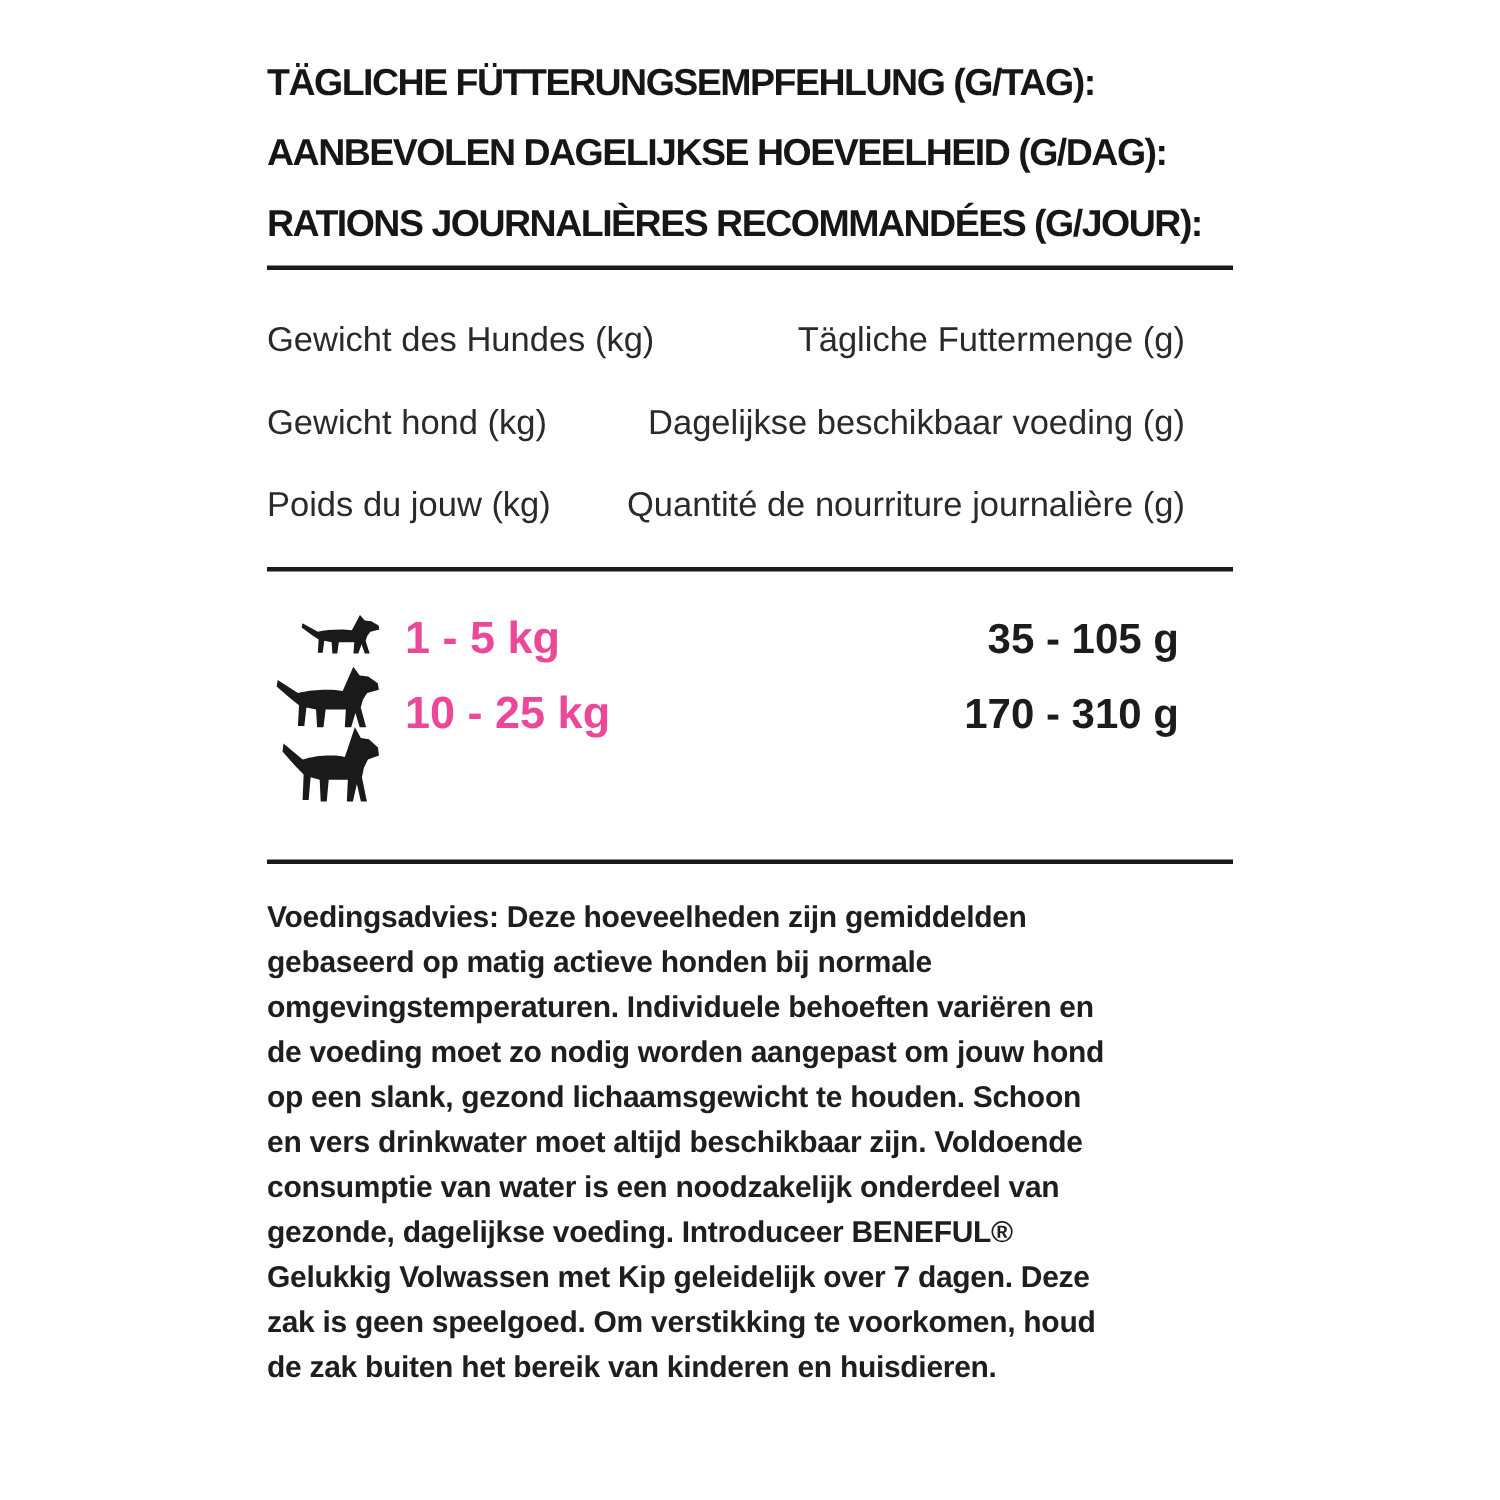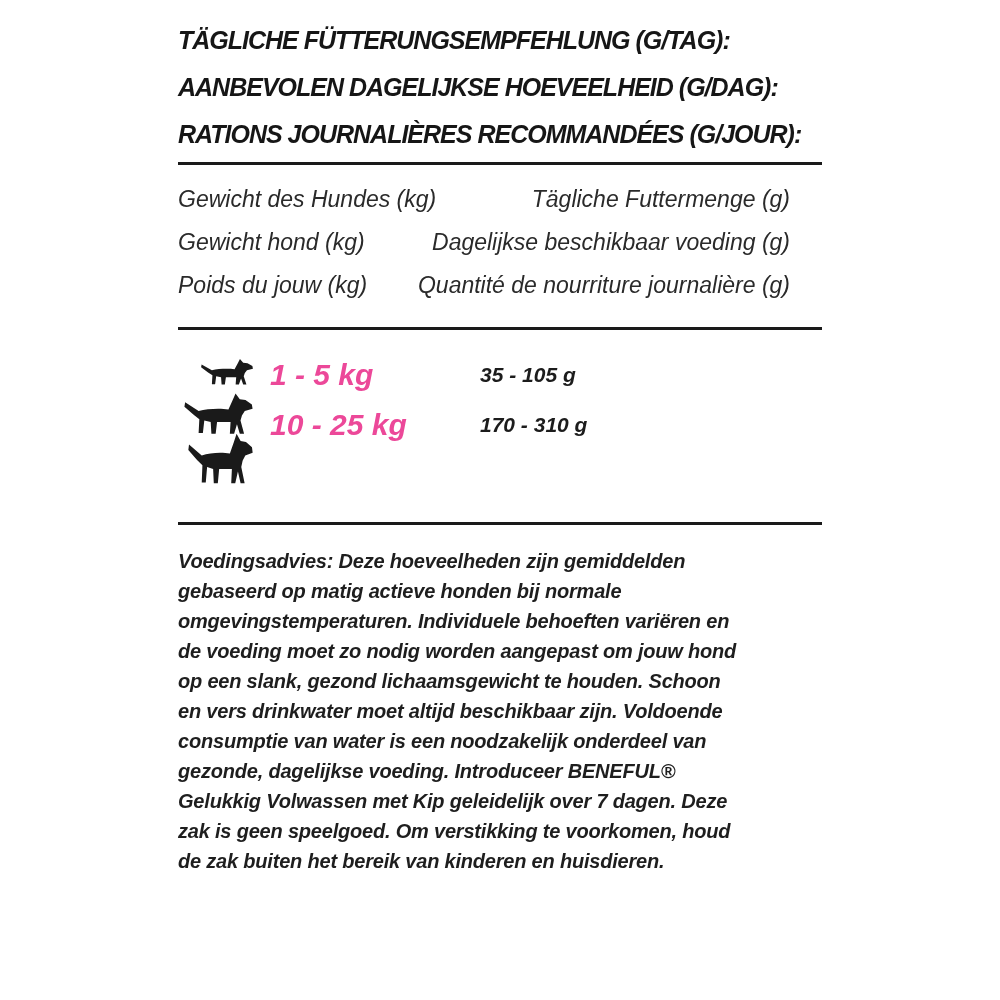--- a/index.html
+++ b/index.html
@@ -13,8 +13,7 @@
   .sheet {
     width: 644px;
     margin-left: 178px;
-    padding-top: 17px;
-    font-style: italic;
+    padding-top: 32px;
   }
 
   

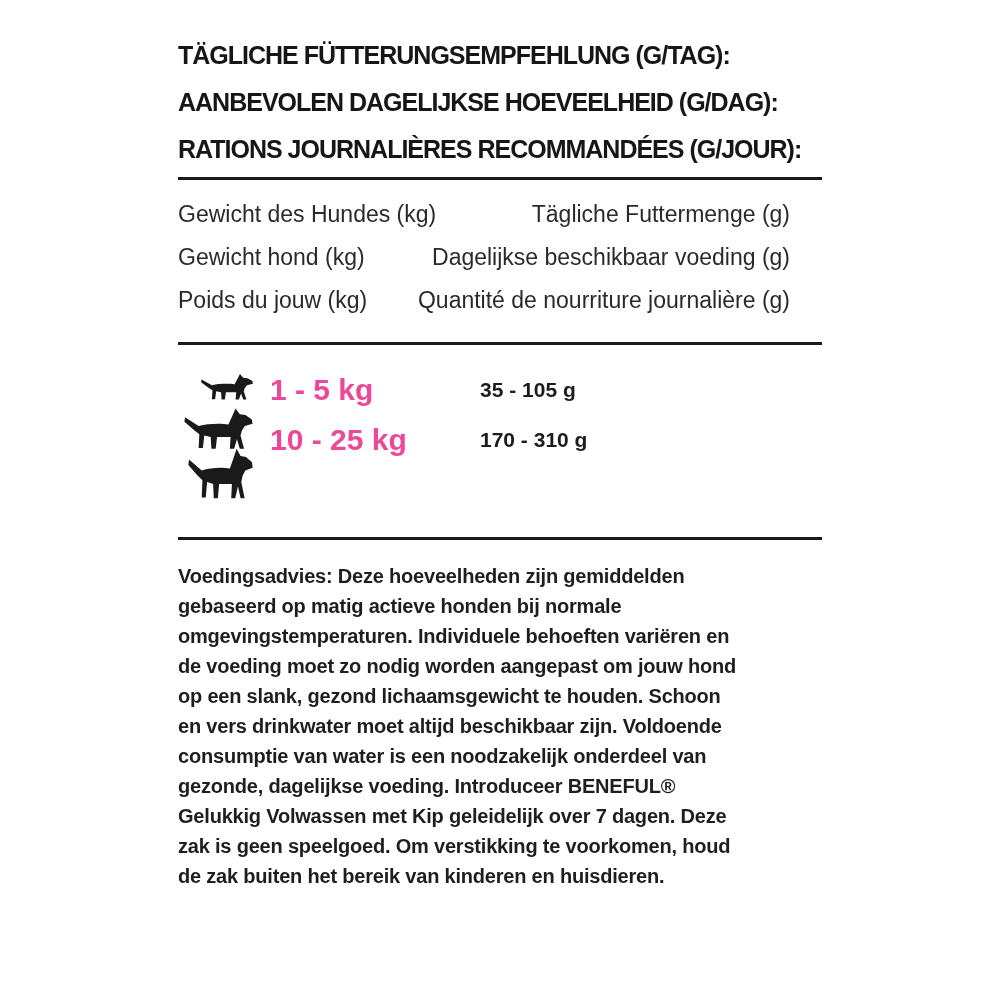--- a/index.html
+++ b/index.html
@@ -40,6 +40,7 @@
     justify-content: space-between;
     align-items: baseline;
     height: 43px;
+    margin-top: 12px;
   }
   .col-header-row .weight-label {
     font-size: 23px;

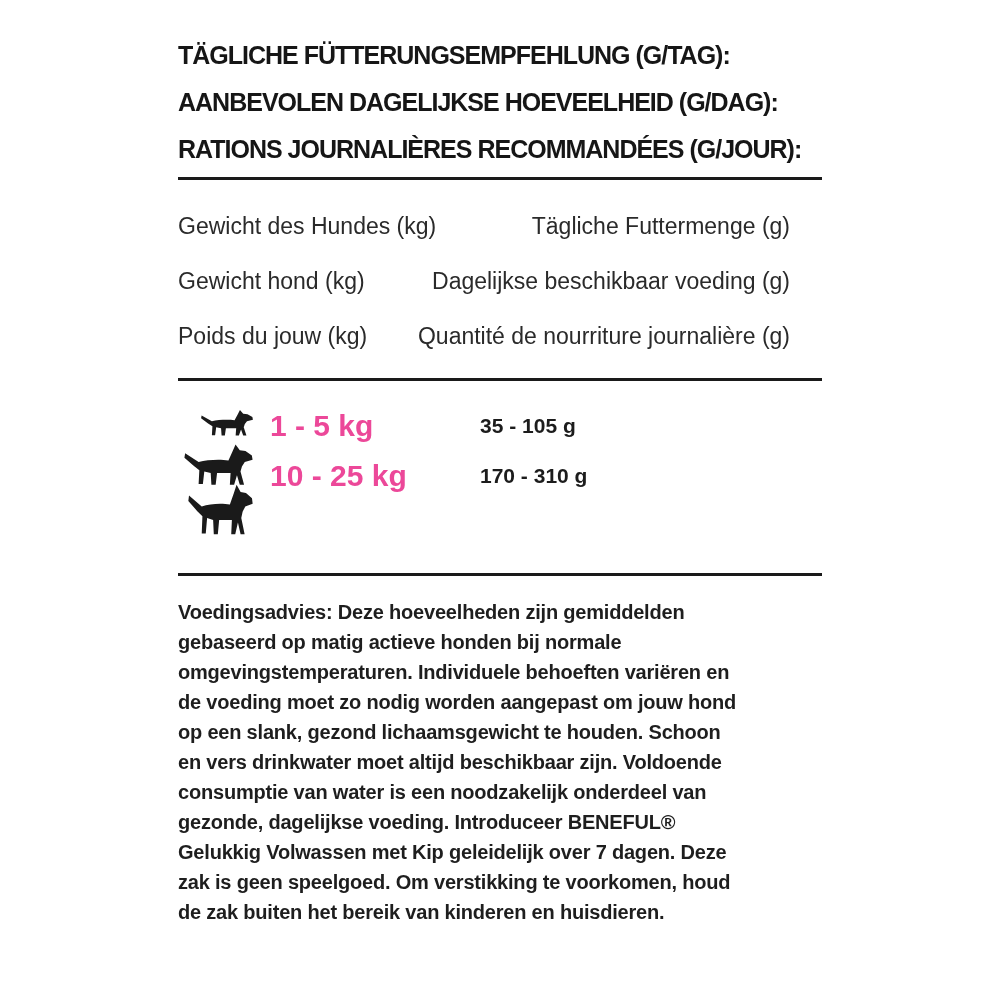--- a/index.html
+++ b/index.html
@@ -86,9 +86,9 @@
   }
   .amount-cell {
     flex: 1;
-    text-align: left;
+    text-align: right;
     padding-right: 36px;
-    font-size: 21px;
+    font-size: 28px;
     font-weight: 700;
     line-height: 36px;
     white-space: nowrap;

